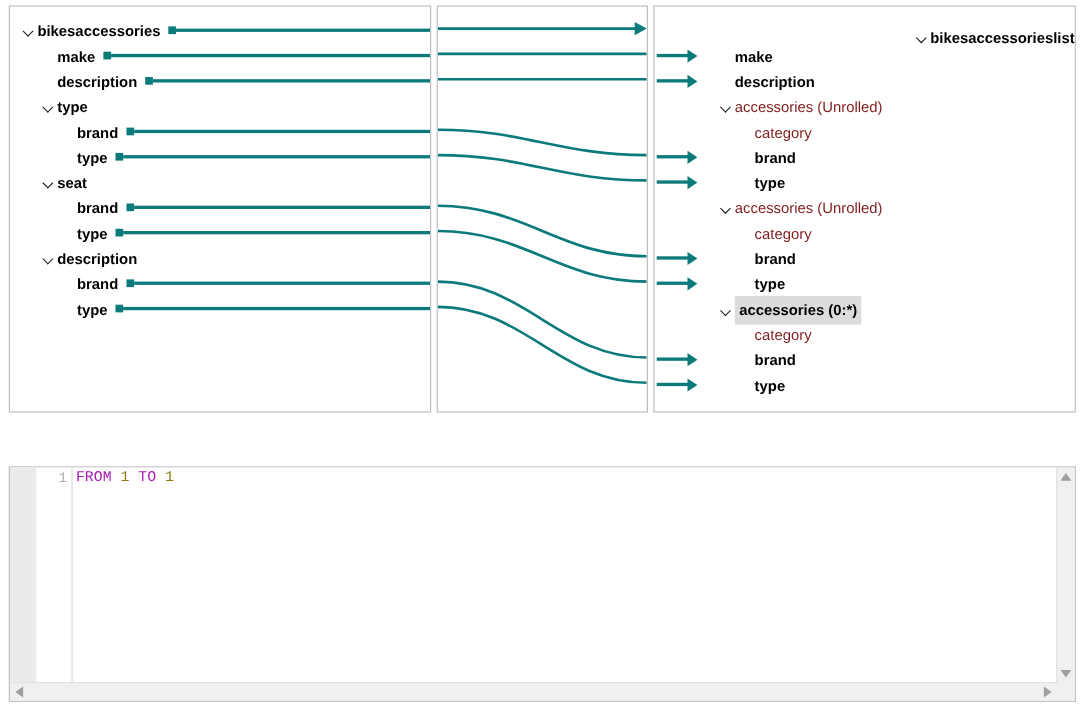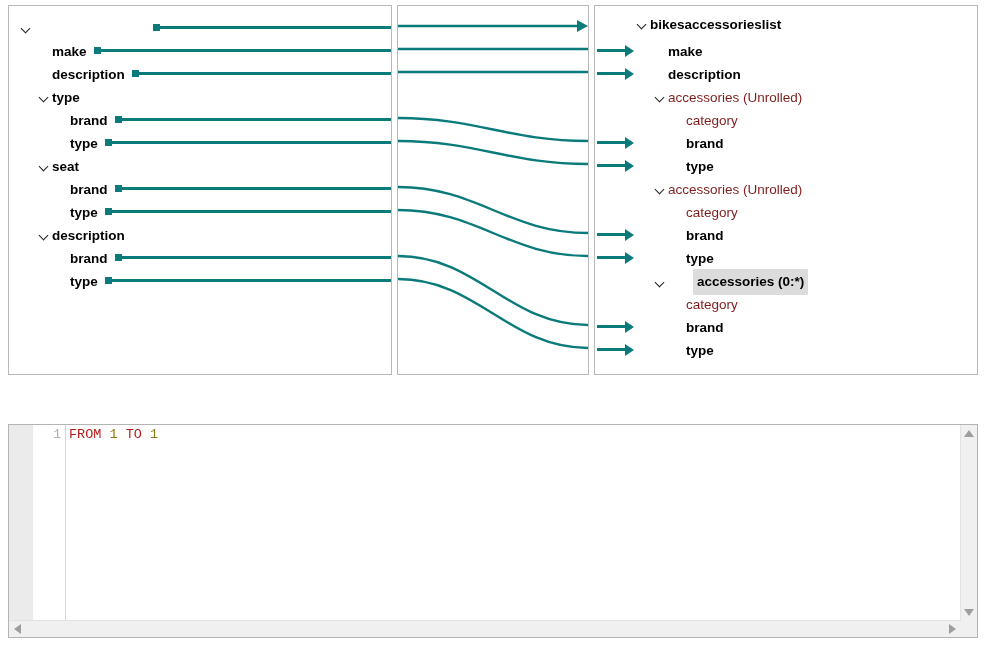--- a/index.html
+++ b/index.html
@@ -212,7 +212,7 @@
 
   <div class="panel" id="panel-source">
     <div id="source-rows">
-        <div class="tree-row" style="top: 10px;"><span style="display: inline-block; width: 12px;"></span><span class="chev"></span><div class="nub" style="left: 144px;"></div><div class="stub" style="left: 151px; width: 231px;"></div></div>
+        <div class="tree-row" style="top: 10px;"><span style="display: inline-block; width: 12px;"></span><span class="chev"></span><span class="tree-label bold">bikesaccessories</span><div class="nub" style="left: 144px;"></div><div class="stub" style="left: 151px; width: 231px;"></div></div>
         <div class="tree-row" style="top: 33px;"><span style="display: inline-block; width: 30px;"></span><span style="display: inline-block; width: 13px;"></span><span class="tree-label bold">make</span><div class="nub" style="left: 85px;"></div><div class="stub" style="left: 92px; width: 290px;"></div></div>
         <div class="tree-row" style="top: 56px;"><span style="display: inline-block; width: 30px;"></span><span style="display: inline-block; width: 13px;"></span><span class="tree-label bold">description</span><div class="nub" style="left: 123px;"></div><div class="stub" style="left: 130px; width: 252px;"></div></div>
         <div class="tree-row" style="top: 79px;"><span style="display: inline-block; width: 30px;"></span><span class="chev"></span><span class="tree-label bold">type</span></div>

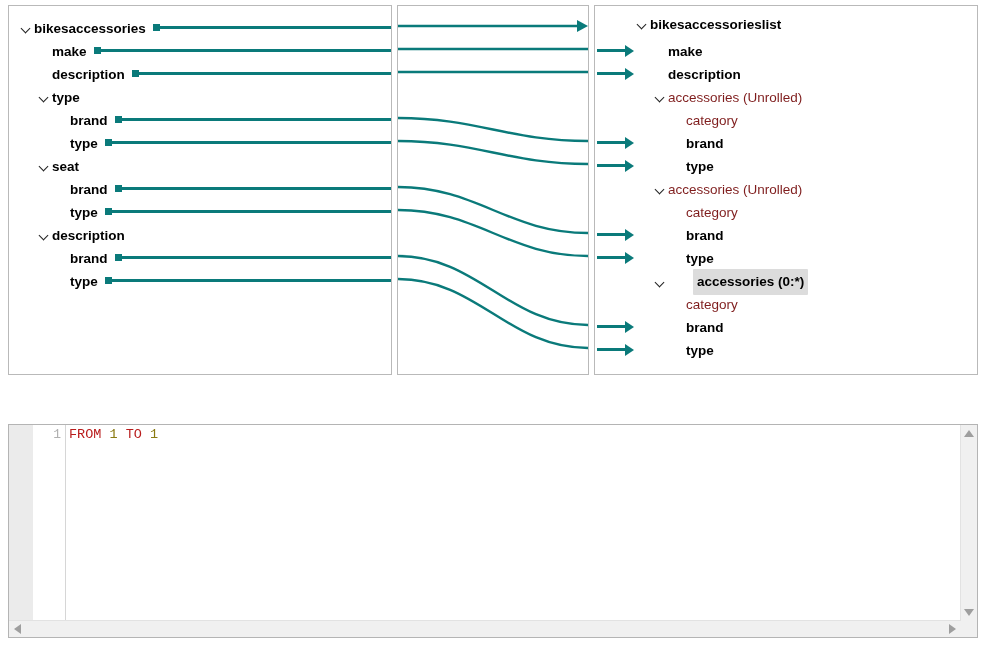--- a/index.html
+++ b/index.html
@@ -244,7 +244,7 @@
 
   <div class="panel" id="panel-target">
     <div id="target-rows">
-        <div class="tree-row" style="top: 6px;"><span style="display: inline-block; width: 42px;"></span><span class="chev"></span><span class="tree-label bold">bikesaccessorieslist</span></div>
+        <div class="tree-row" style="top: 16px; text-align: right;"><span style="display: inline-block; width: 42px;"></span><span class="chev"></span><span class="tree-label bold">bikesaccessorieslist</span></div>
         <div class="tree-row" style="top: 33px;"><div class="arrow-line"></div><div class="arrow-head"></div><span style="display: inline-block; width: 60px;"></span><span style="display: inline-block; width: 13px;"></span><span class="tree-label bold">make</span></div>
         <div class="tree-row" style="top: 56px;"><div class="arrow-line"></div><div class="arrow-head"></div><span style="display: inline-block; width: 60px;"></span><span style="display: inline-block; width: 13px;"></span><span class="tree-label bold">description</span></div>
         <div class="tree-row" style="top: 79px;"><span style="display: inline-block; width: 60px;"></span><span class="chev"></span><span class="tree-label plain">accessories (Unrolled)</span></div>

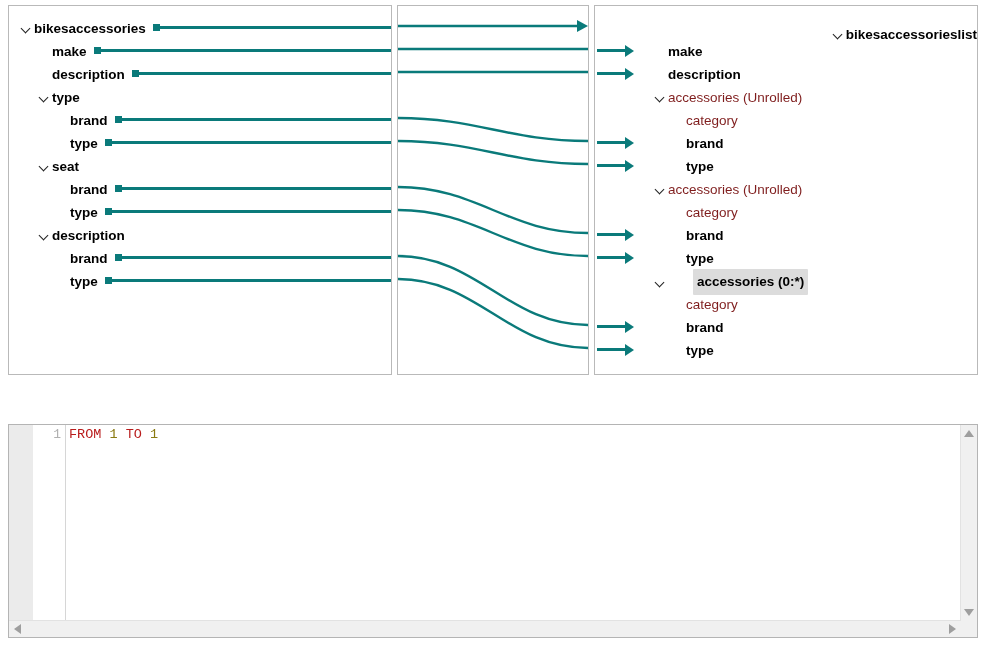--- a/index.html
+++ b/index.html
@@ -50,7 +50,6 @@
     background: #dcdcdc;
     padding: 1px 4px 2px 4px;
     border-radius: 1px;
-    margin-left: 25px;
   }
 
   .chev {

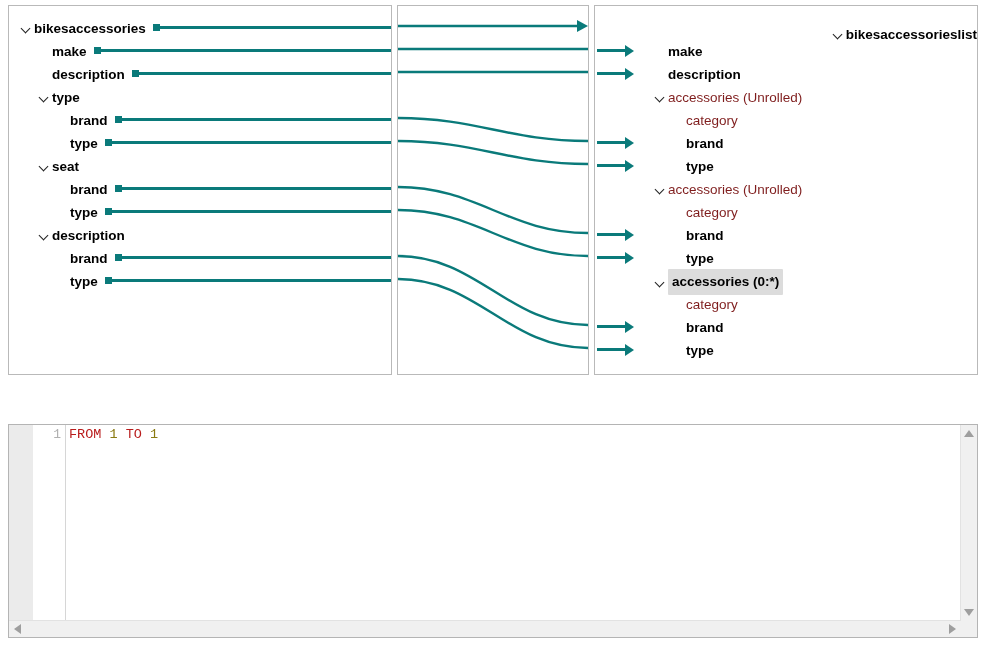--- a/index.html
+++ b/index.html
@@ -169,7 +169,7 @@
     font-size: 13.5px;
     white-space: pre;
   }
-  .kw  { color: #b91c1c; }
+  .kw  { color: #a21caf; }
   .num { color: #8a7a12; }
 
   

